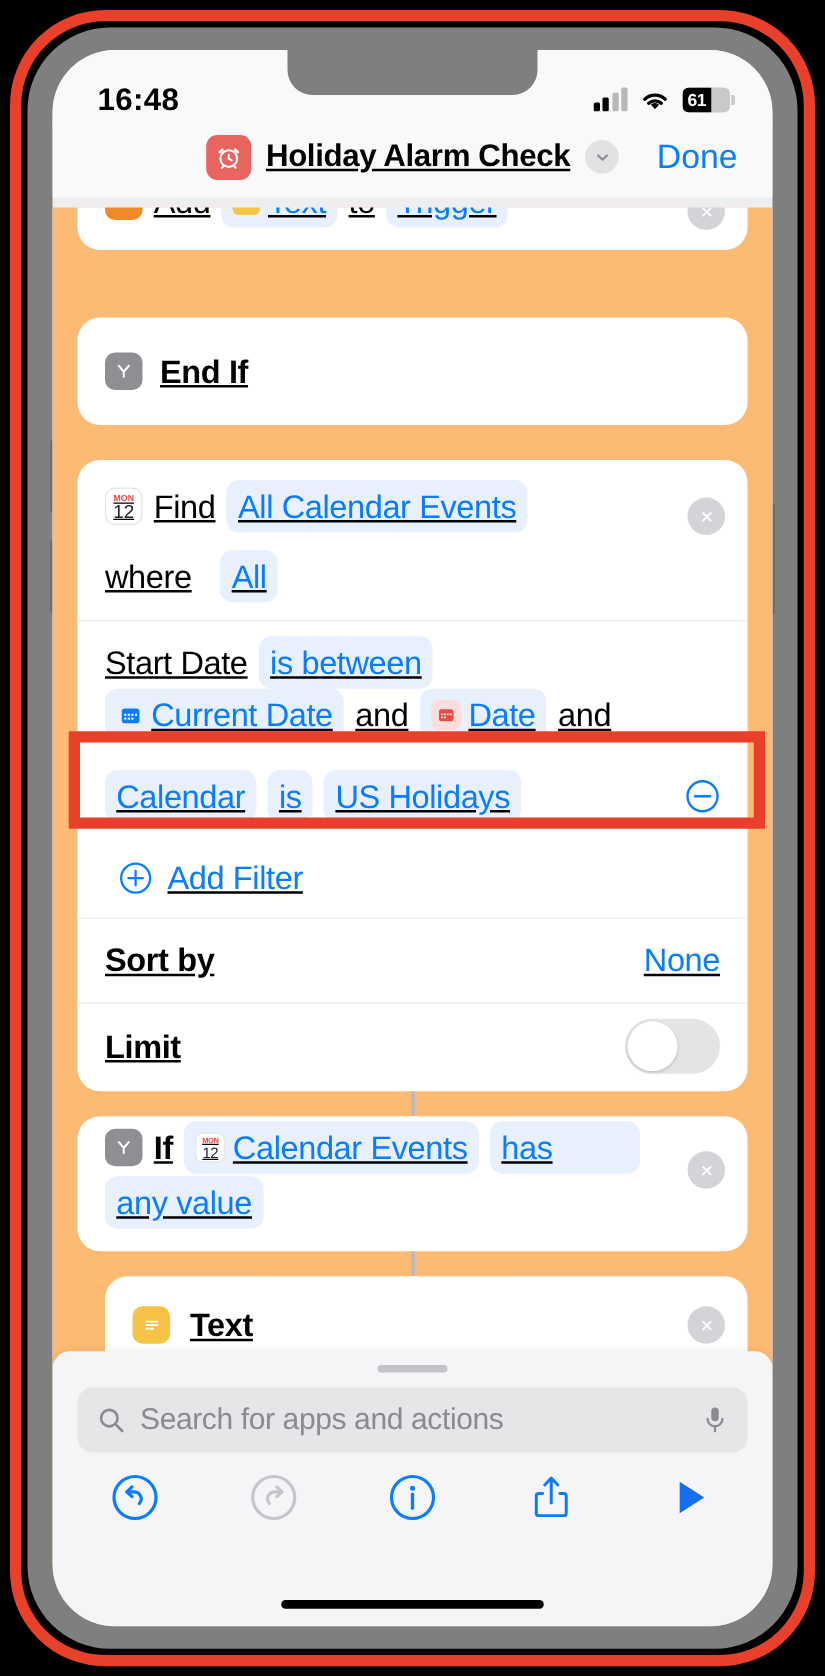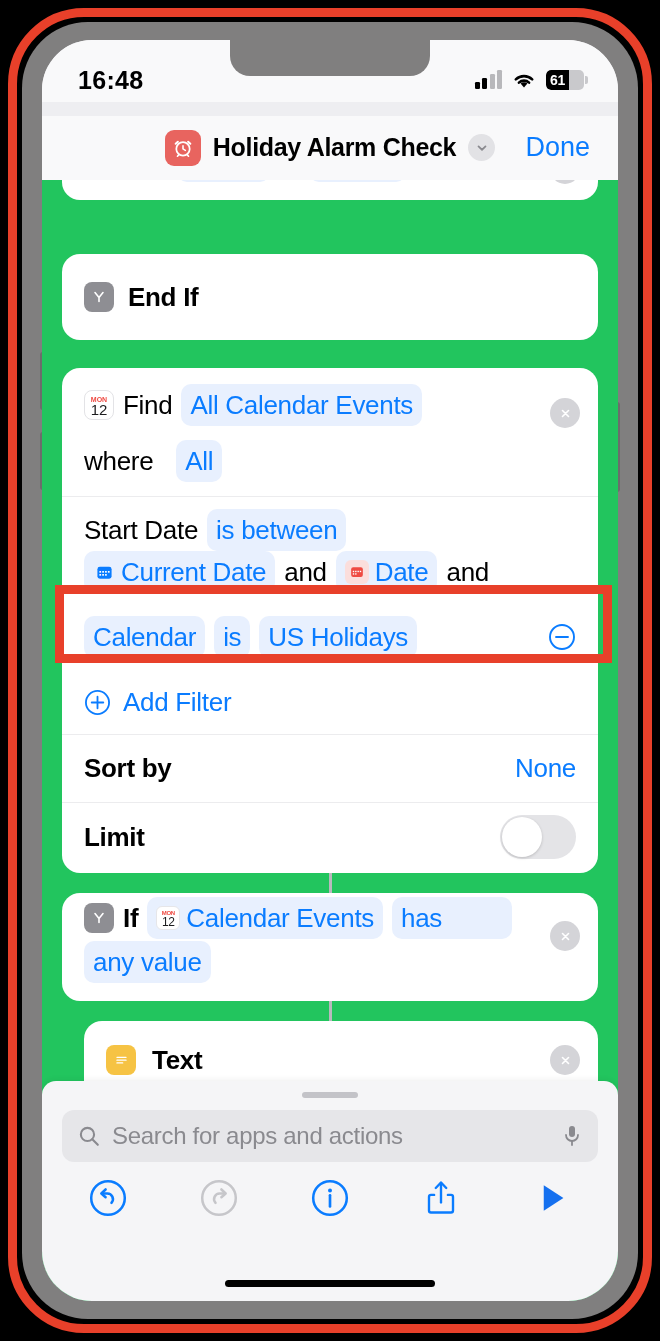--- a/index.html
+++ b/index.html
@@ -108,12 +108,13 @@
 
   
   .nav-bar {
-    position: absolute; top: 76px; left: 0; right: 0;
+    position: absolute; top: 54px; left: 0; right: 0;
     height: 64px;
     background: #f9f9fa;
     display: flex; align-items: center; justify-content: center;
     z-index: 30;
     border-bottom: 0.5px solid rgba(0,0,0,0.0);
+    text-decoration: underline;
   }
   .nav-center { display: flex; align-items: center; gap: 12px; }
   .app-icon {

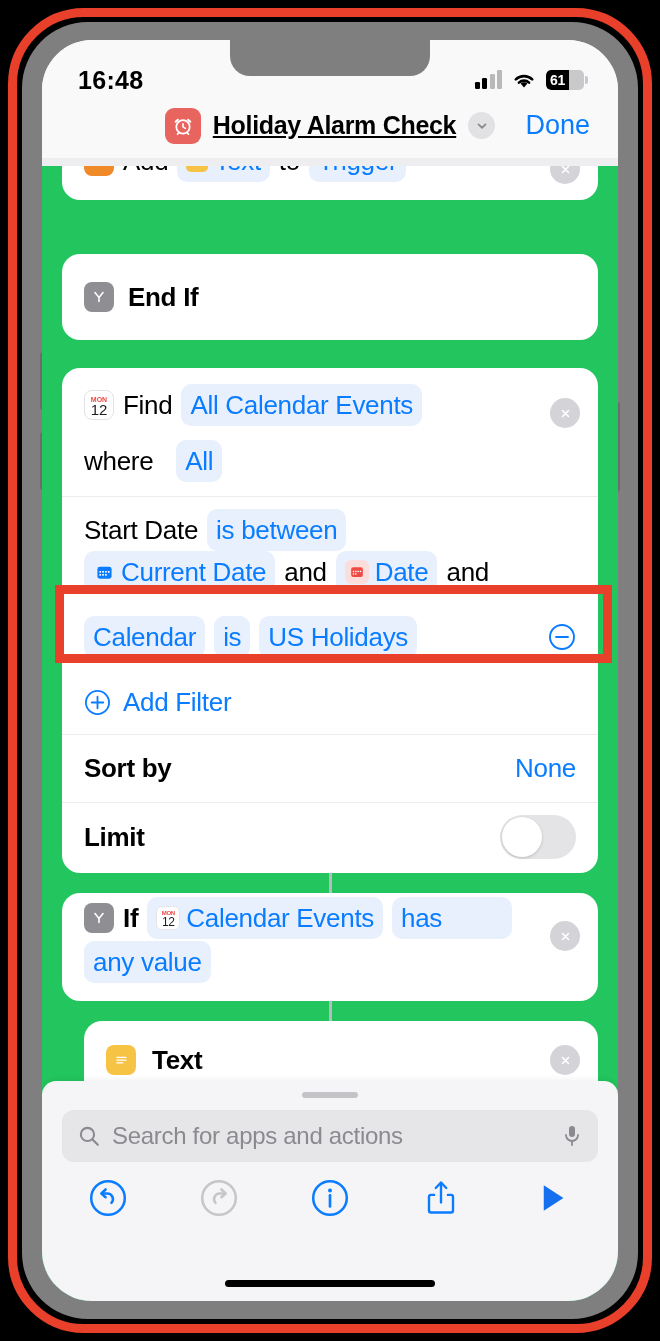--- a/index.html
+++ b/index.html
@@ -141,9 +141,10 @@
   .content {
     position: absolute;
     top: 126px; left: 0; right: 0; bottom: 0;
-    background: #22c55e;
+    background: #fdba74;
     padding: 0 20px;
     overflow: hidden;
+    text-decoration: underline;
   }
 
   .card {

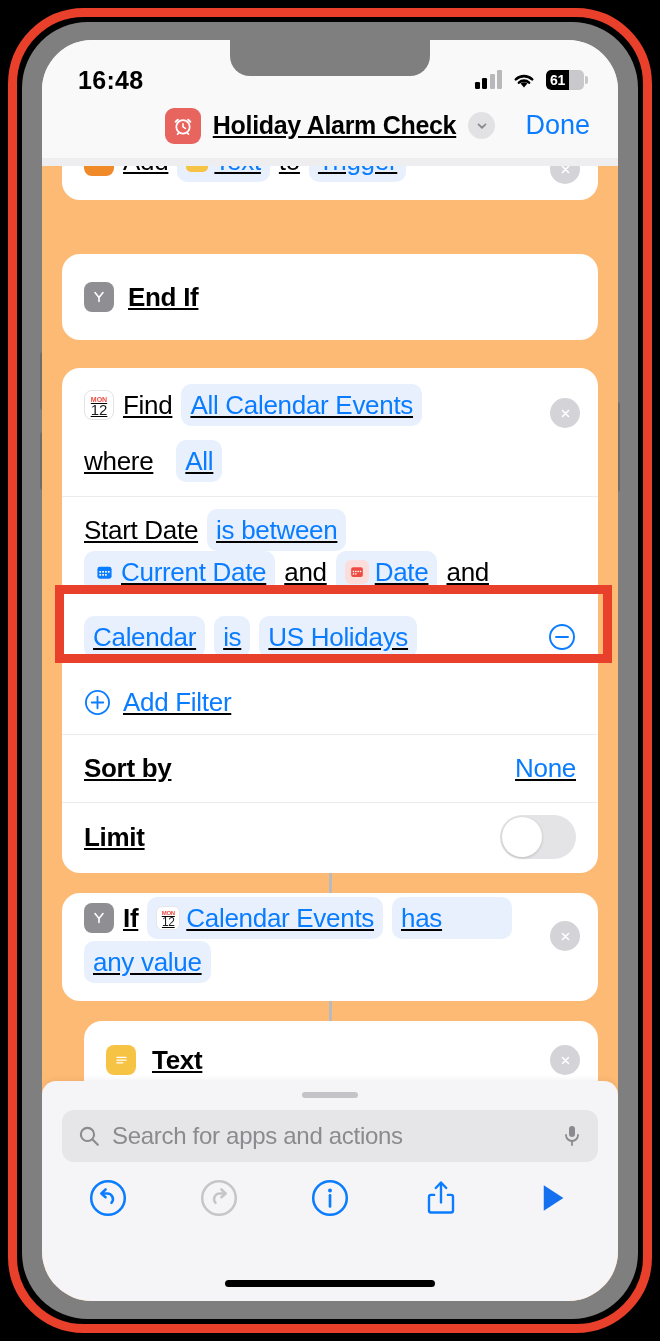--- a/index.html
+++ b/index.html
@@ -225,7 +225,7 @@
     width: 28px; height: 28px;
   }
   .addfilter {
-    padding: 16px 22px;
+    padding: 16px 33px;
     display: flex; align-items: center; gap: 12px;
     font-size: 26px; color: #0a7cff; letter-spacing: -0.3px;
   }

